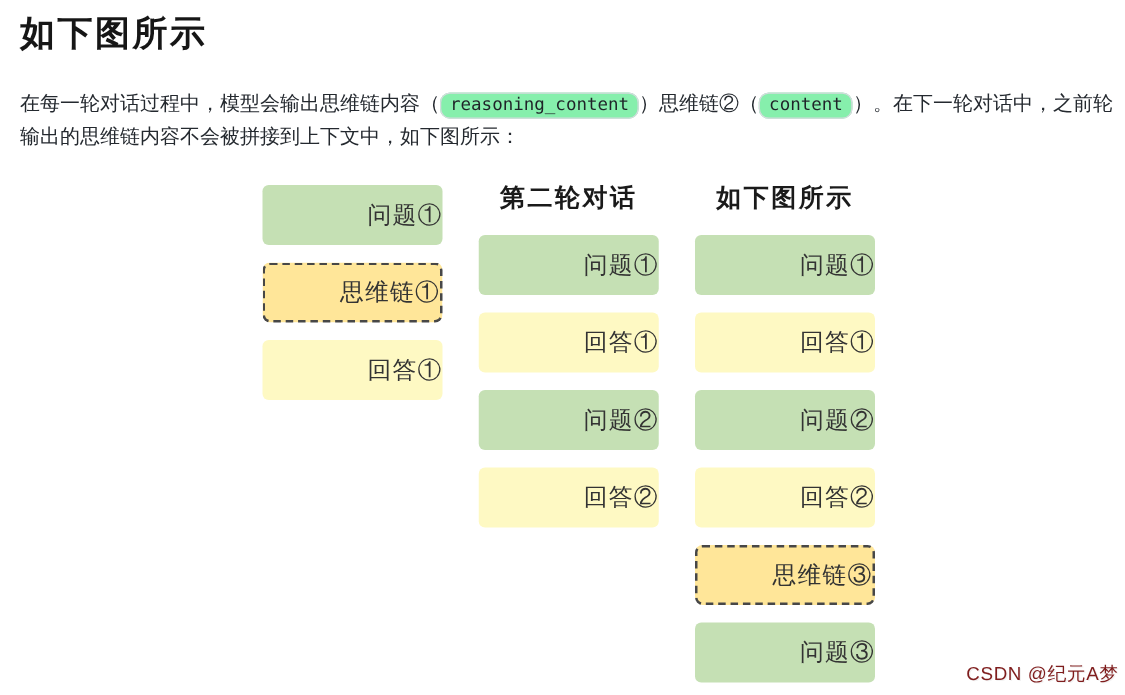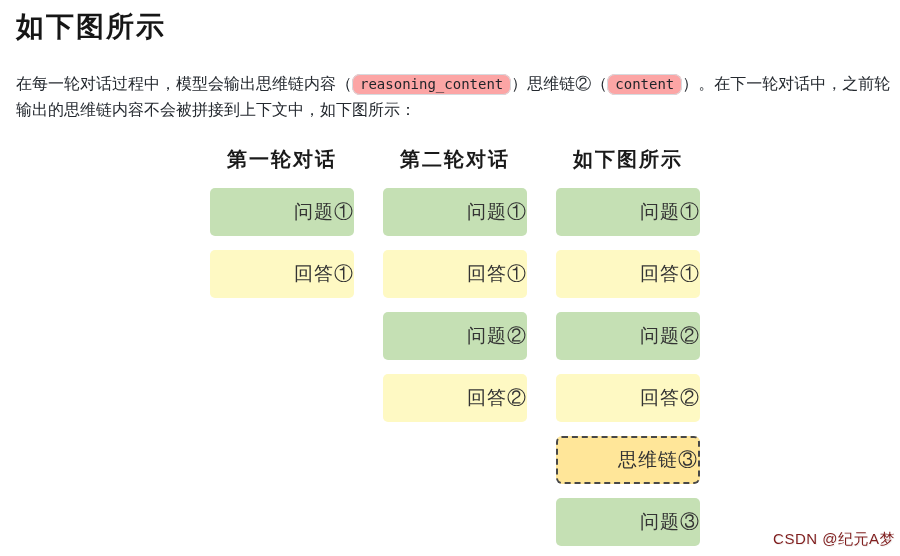--- a/index.html
+++ b/index.html
@@ -33,7 +33,7 @@
     font-family: "DejaVu Sans Mono", "Liberation Mono", monospace;
     font-size: 14px;
     color: #1f2328;
-    background: #fca5a5;
+    background: #86efac;
     border: 1px solid #d6dade;
     border-radius: 8px;
     padding: 1px 7px 2px 7px;

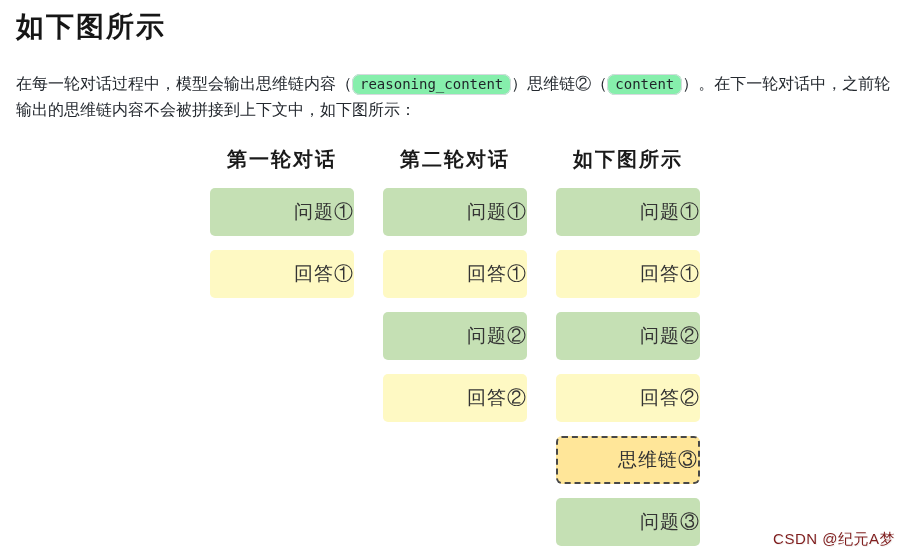--- a/index.html
+++ b/index.html
@@ -98,7 +98,6 @@
 
 <div class="diagram" id="diagram">
     <div class="diagram-col">
-      <div class="col-title">第一轮对话</div>
       <div class="dbox question">问题①</div>
       <div class="dbox answer">回答①</div>
     </div>

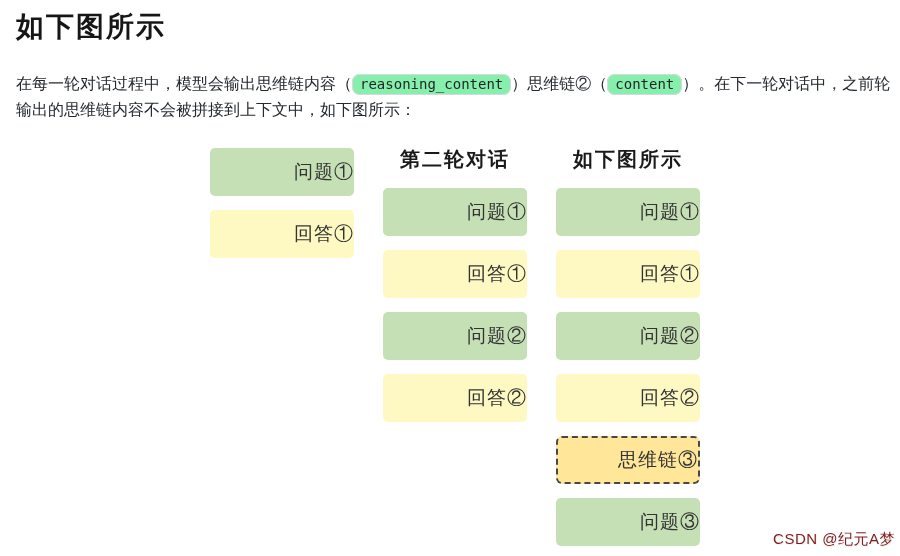--- a/index.html
+++ b/index.html
@@ -99,6 +99,7 @@
 <div class="diagram" id="diagram">
     <div class="diagram-col">
       <div class="dbox question">问题①</div>
+      <div class="dbox reasoning">思维链①</div>
       <div class="dbox answer">回答①</div>
     </div>
     <div class="diagram-col">

